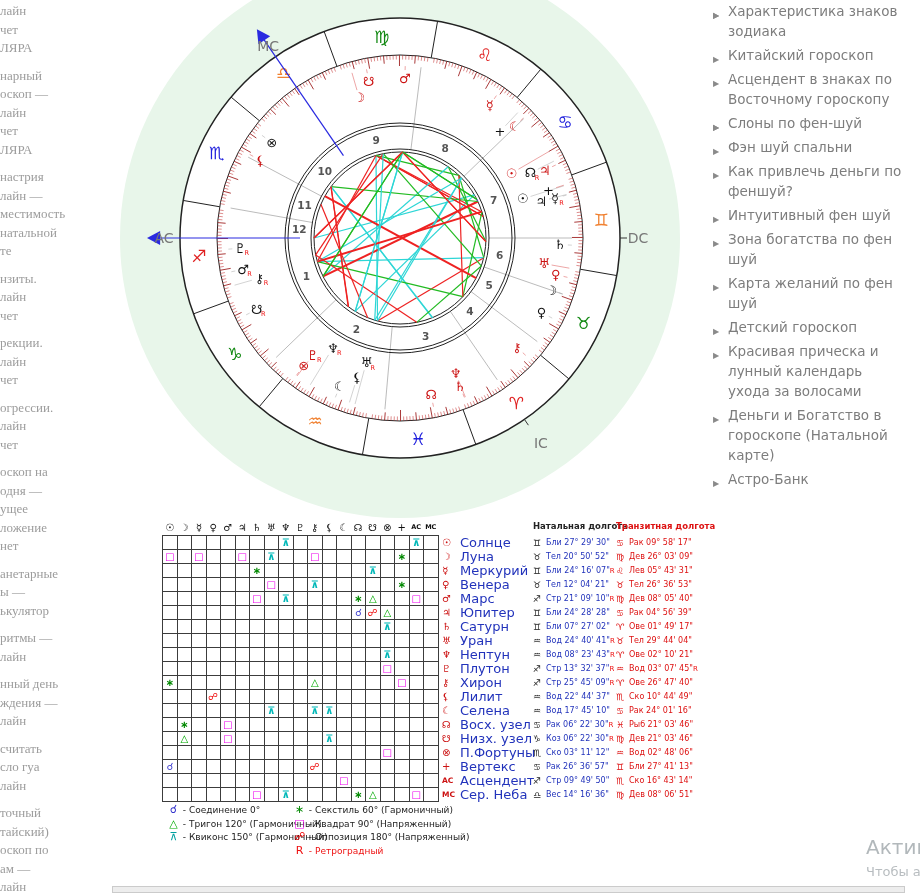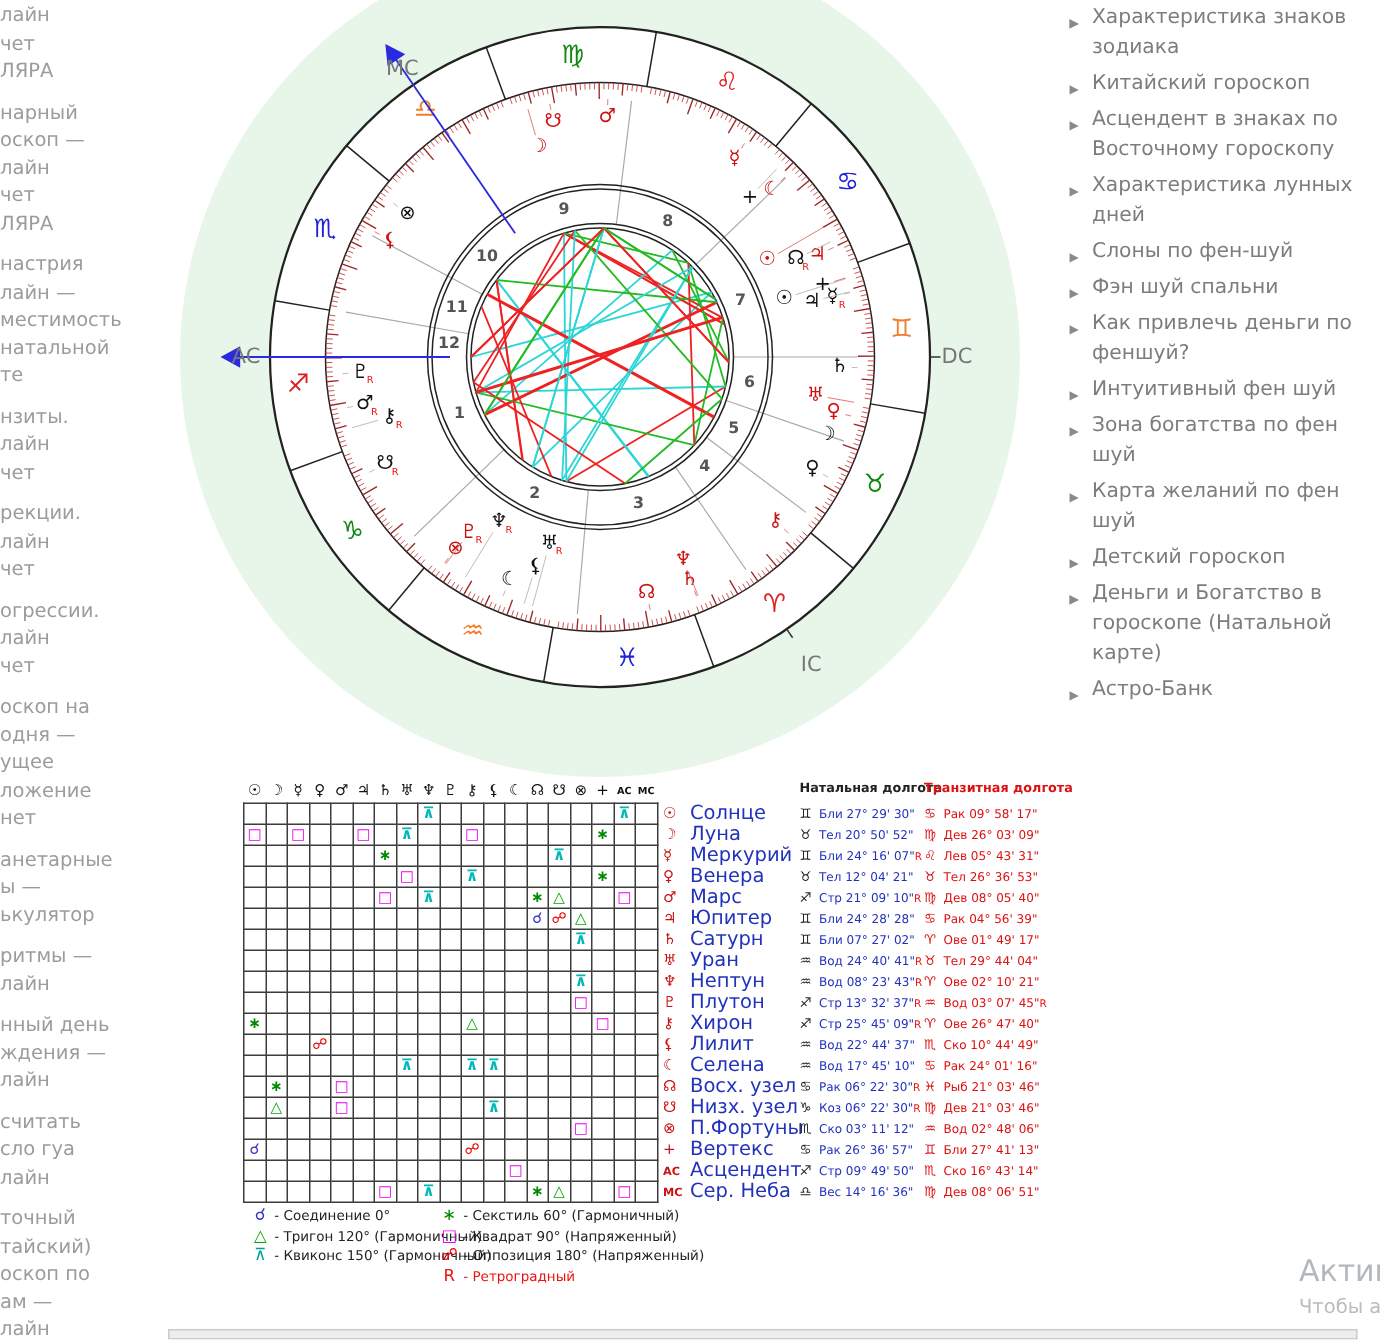--- a/index.html
+++ b/index.html
@@ -8,7 +8,7 @@
   
   #left-sidebar{position:absolute;left:0;top:2px;width:104px;color:#9c9c9c;font-size:13px;}
   .lgroup{margin-bottom:9px;line-height:18.5px;}
-  .lgroup div{white-space:nowrap;cursor:pointer;}
+  .lgroup div{white-space:nowrap;cursor:pointer;font-family:Liberation Serif, serif;}
   
   #right-sidebar{position:absolute;left:712px;top:-3px;width:196px;}
   #right-sidebar ul{list-style:none;margin:0;padding:0;}

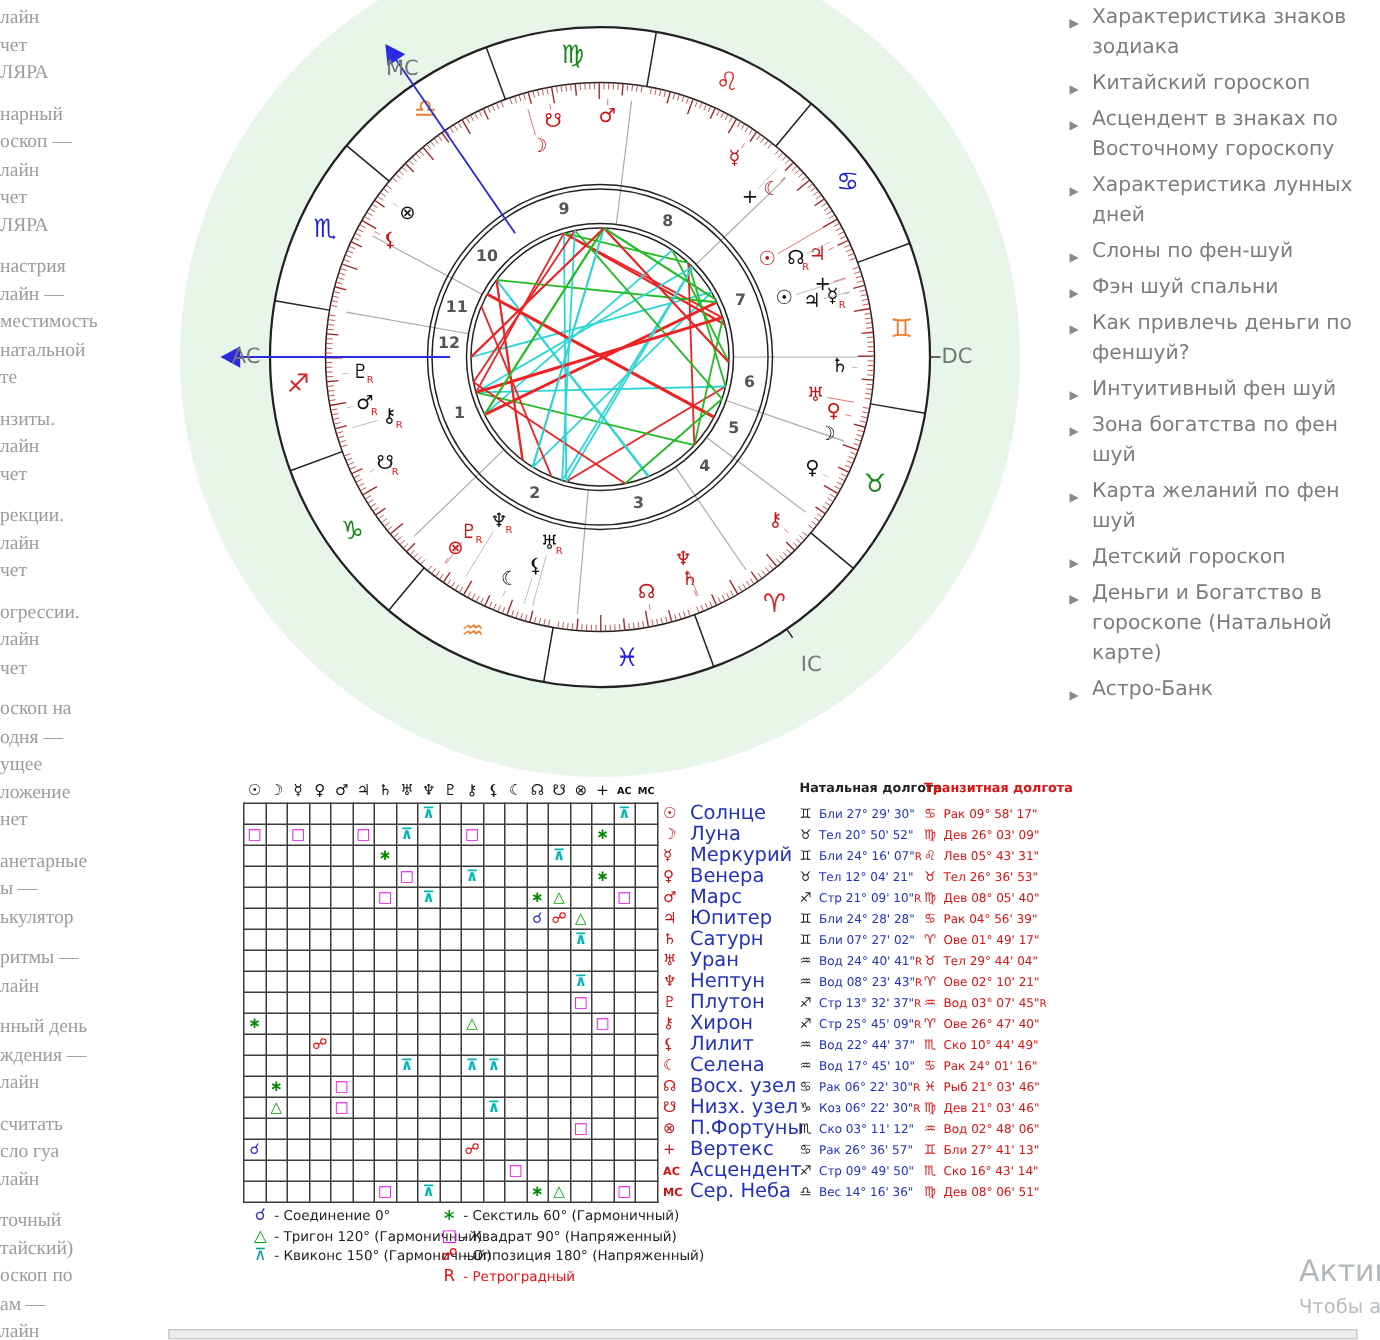--- a/index.html
+++ b/index.html
@@ -1271,7 +1271,7 @@
       <li><span class="arrow-icon">▶</span><span>Характеристика знаков зодиака</span></li>
       <li><span class="arrow-icon">▶</span><span>Китайский гороскоп</span></li>
       <li><span class="arrow-icon">▶</span><span>Асцендент в знаках по Восточному гороскопу</span></li>
-      <li><span class="arrow-icon">▶</span><span>Характеристика лунных дней</span></li>
+      <li><span class="arrow-icon">▶</span></li>
       <li><span class="arrow-icon">▶</span><span>Слоны по фен-шуй</span></li>
       <li><span class="arrow-icon">▶</span><span>Фэн шуй спальни</span></li>
       <li><span class="arrow-icon">▶</span><span>Как привлечь деньги по феншуй?</span></li>

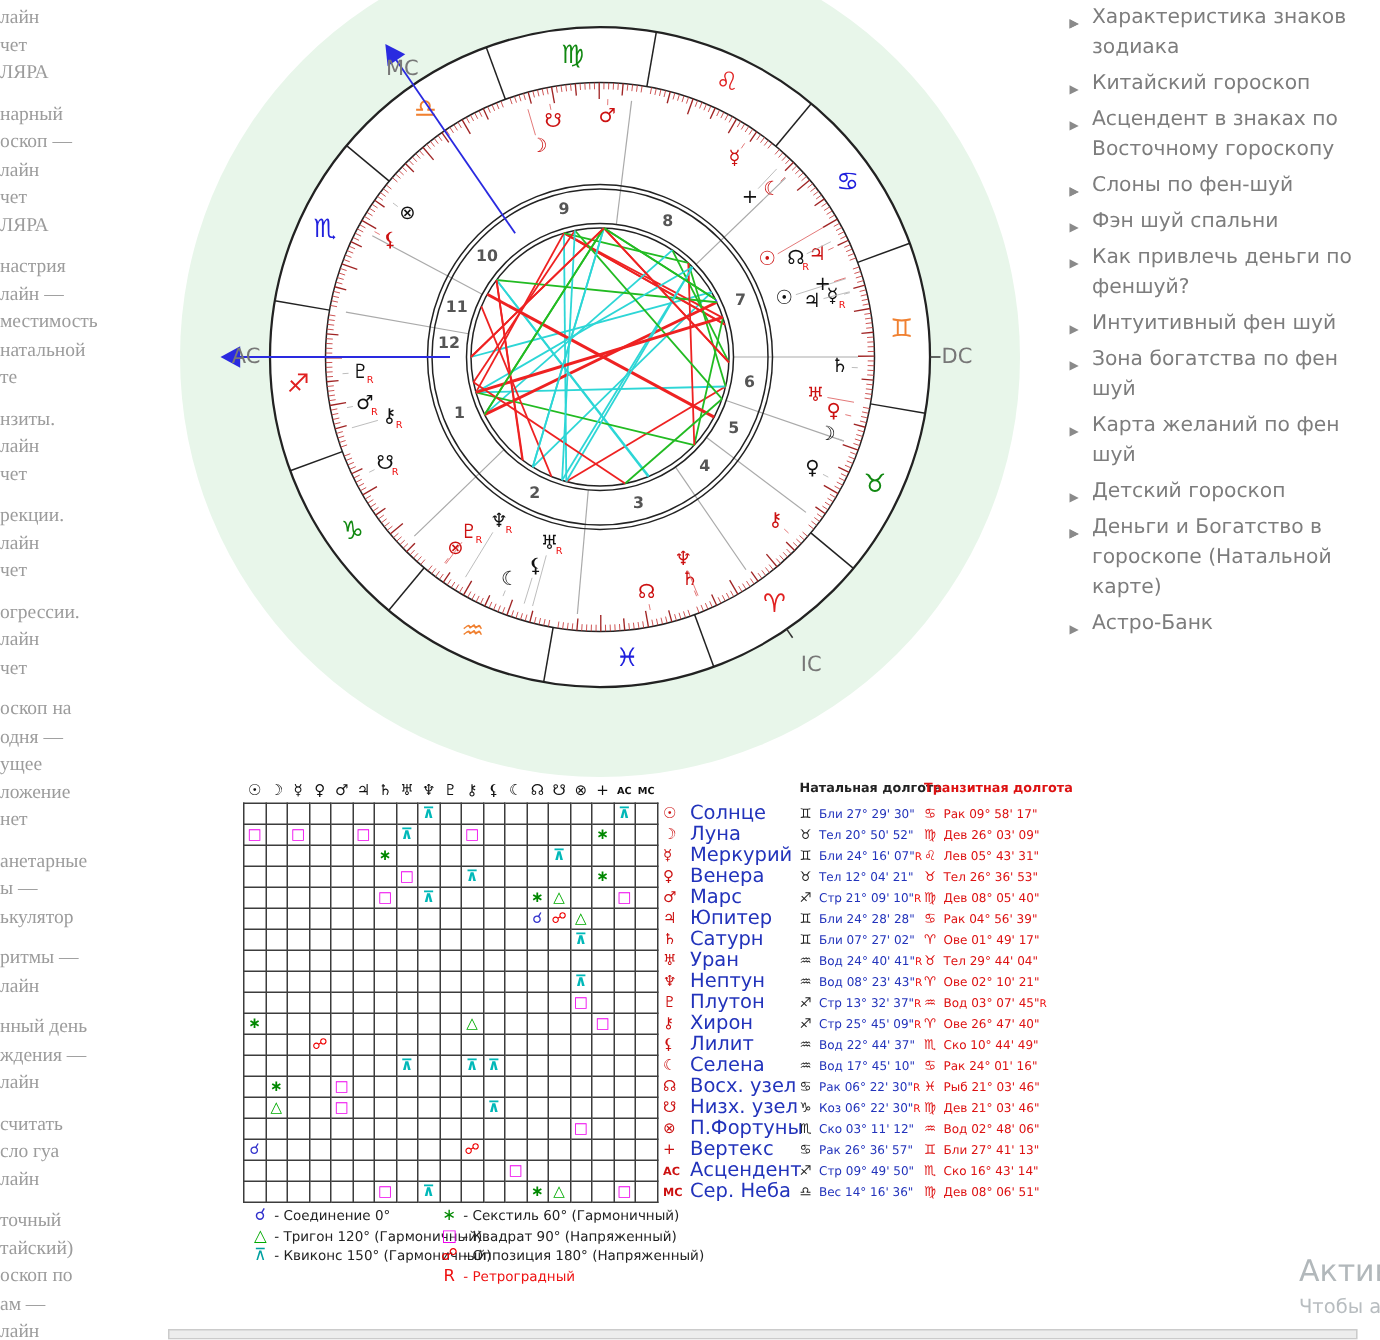--- a/index.html
+++ b/index.html
@@ -1279,7 +1279,7 @@
       <li><span class="arrow-icon">▶</span><span>Зона богатства по фен шуй</span></li>
       <li><span class="arrow-icon">▶</span><span>Карта желаний по фен шуй</span></li>
       <li><span class="arrow-icon">▶</span><span>Детский гороскоп</span></li>
-      <li><span class="arrow-icon">▶</span></li>
+      <li><span class="arrow-icon">▶</span><span>Красивая прическа и лунный календарь ухода за волосами</span></li>
       <li><span class="arrow-icon">▶</span><span>Деньги и Богатство в гороскопе (Натальной карте)</span></li>
       <li><span class="arrow-icon">▶</span><span>Астро-Банк</span></li>
     </ul>

